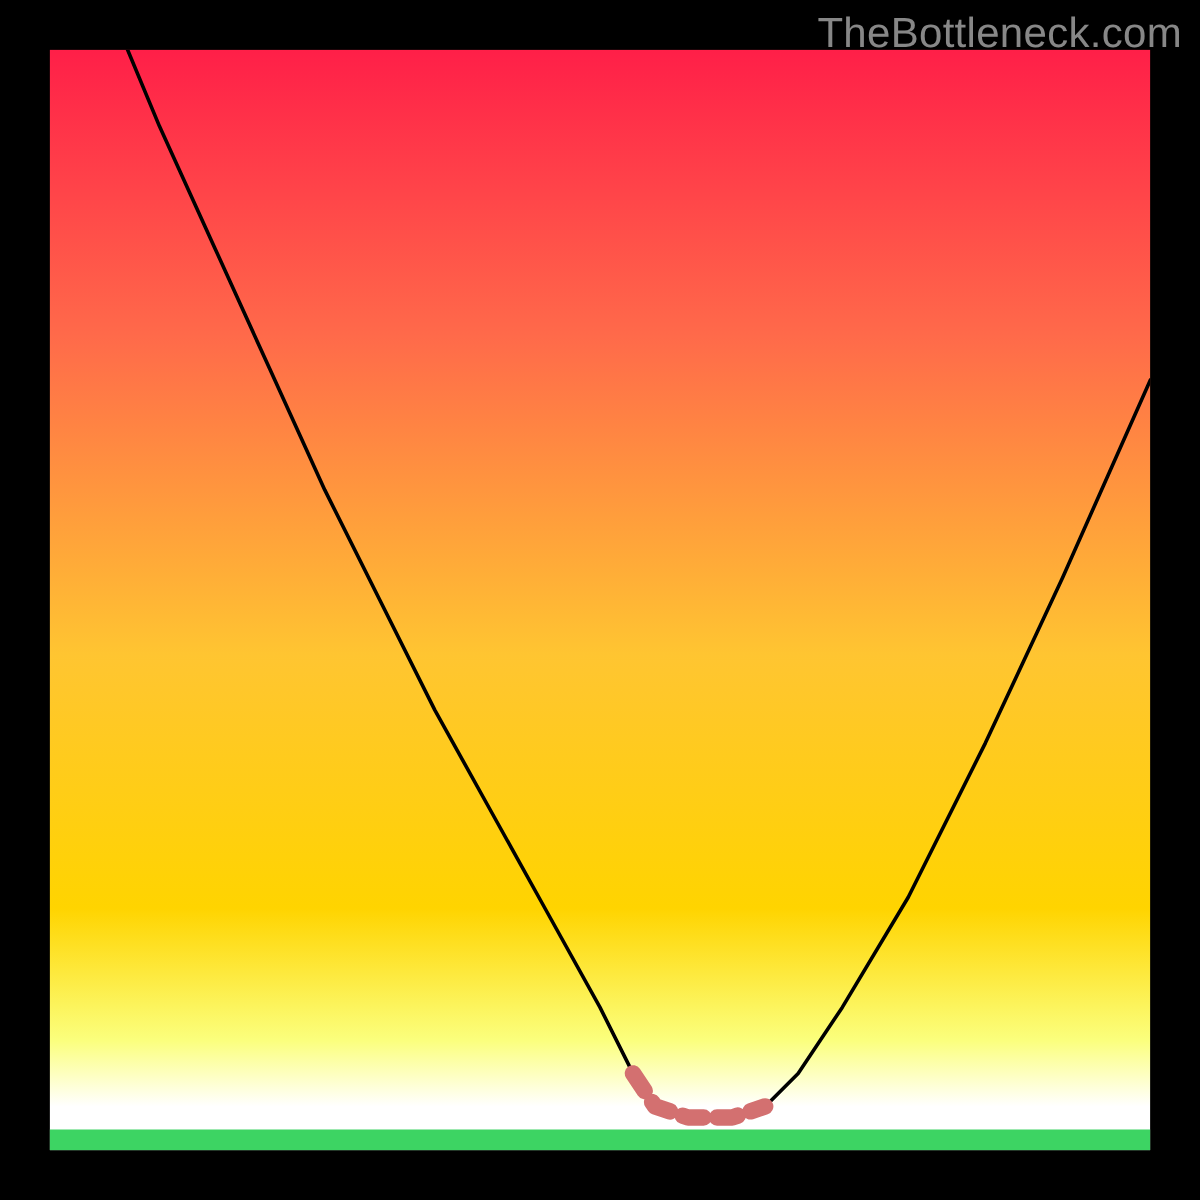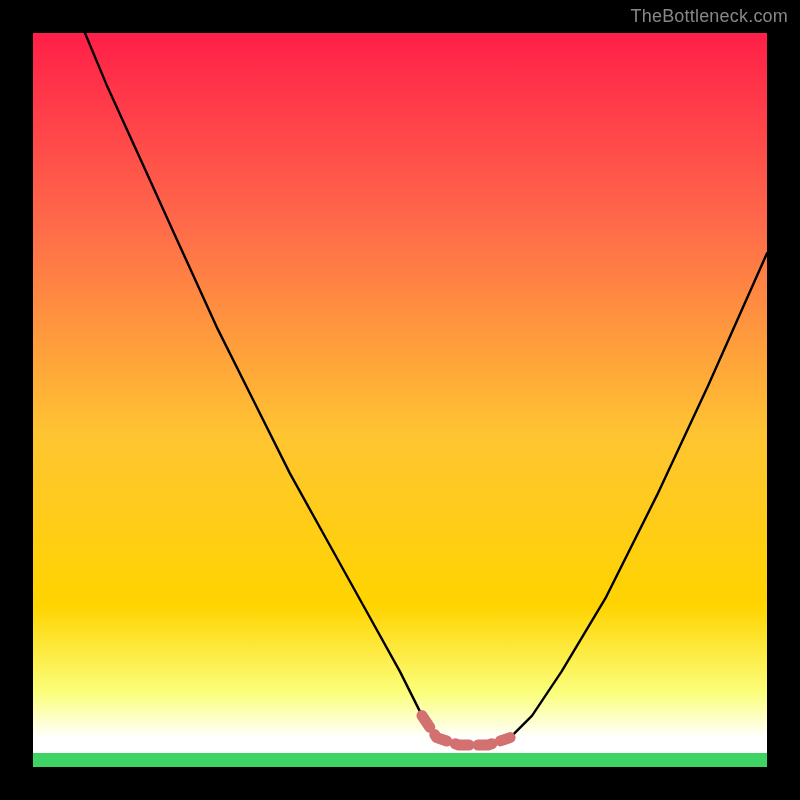--- a/index.html
+++ b/index.html
@@ -5,7 +5,7 @@
   html,body{margin:0;padding:0;width:800px;height:800px;background:#000;overflow:hidden;font-family:Arial,Helvetica,sans-serif}
   .frame{position:absolute;left:0;top:0;width:800px;height:800px;background:#000}
   .plot{position:absolute;left:33px;top:33px;width:734px;height:734px;overflow:hidden}
-  .wm{position:absolute;right:12px;top:6px;color:#878787;font-size:18px;font-weight:400;letter-spacing:.2px}
+  .wm{position:absolute;right:12px;top:6px;color:#878787;font-size:28px;font-weight:400;letter-spacing:.2px}
   svg{position:absolute;left:0;top:0}
 </style>
 </head>

